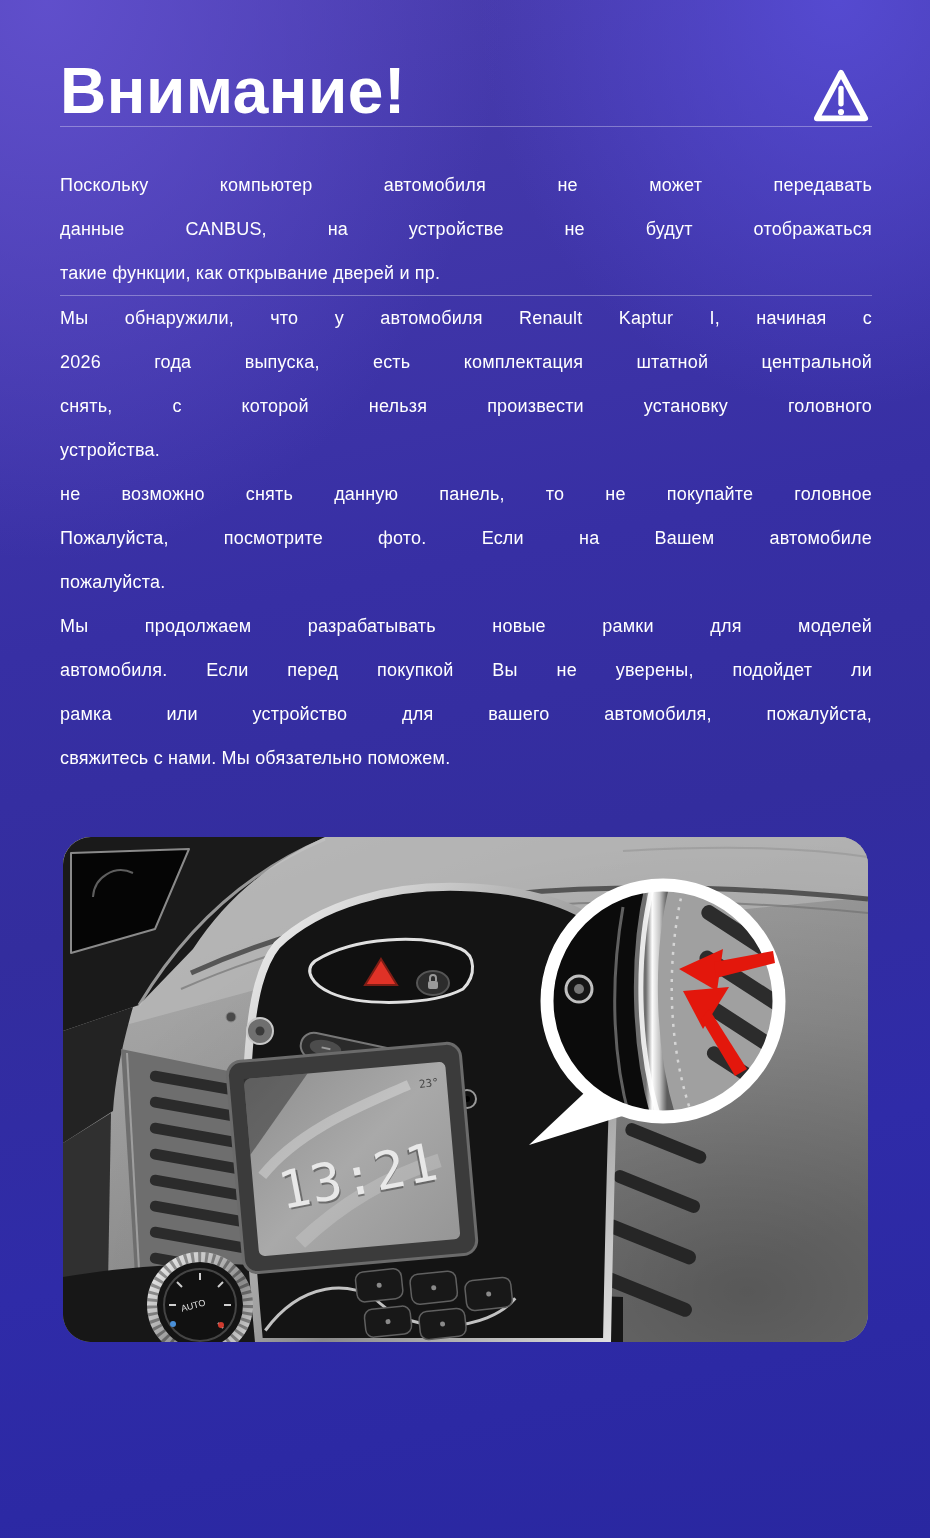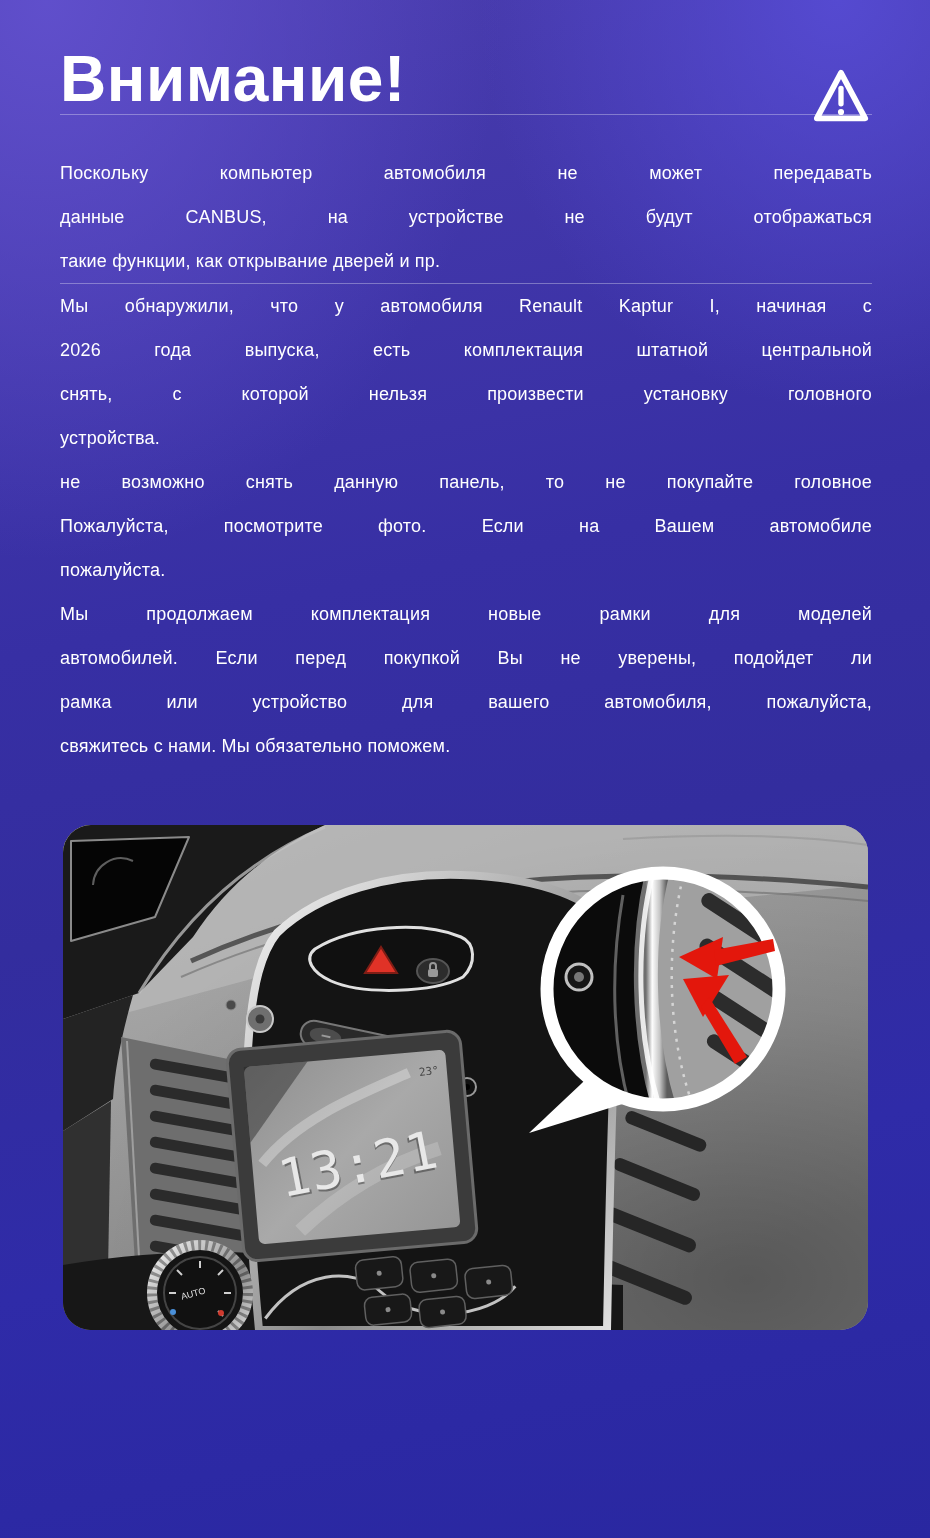--- a/index.html
+++ b/index.html
@@ -12,7 +12,7 @@
       linear-gradient(168deg,#4a3dae 0%,#372fa4 38%,#332d9e 55%,#2f2ba8 75%,#2927a0 100%);
   }
   .page{position:relative;width:930px;height:1538px;padding:0 58px 0 60px;box-sizing:border-box;color:#fff;}
-  h1{margin:0;padding-top:44px;font-size:64px;line-height:70px;font-weight:700;letter-spacing:.5px;color:#fff;}
+  h1{margin:0;padding-top:56px;font-size:64px;line-height:70px;font-weight:700;letter-spacing:.5px;color:#fff;}
   .warn{position:absolute;top:66px;right:60px;width:58px;height:64px;}
   hr.sep{border:0;border-top:1px solid rgba(255,255,255,.32);margin:0;height:0;}
   .sep1{margin-top:54px;}

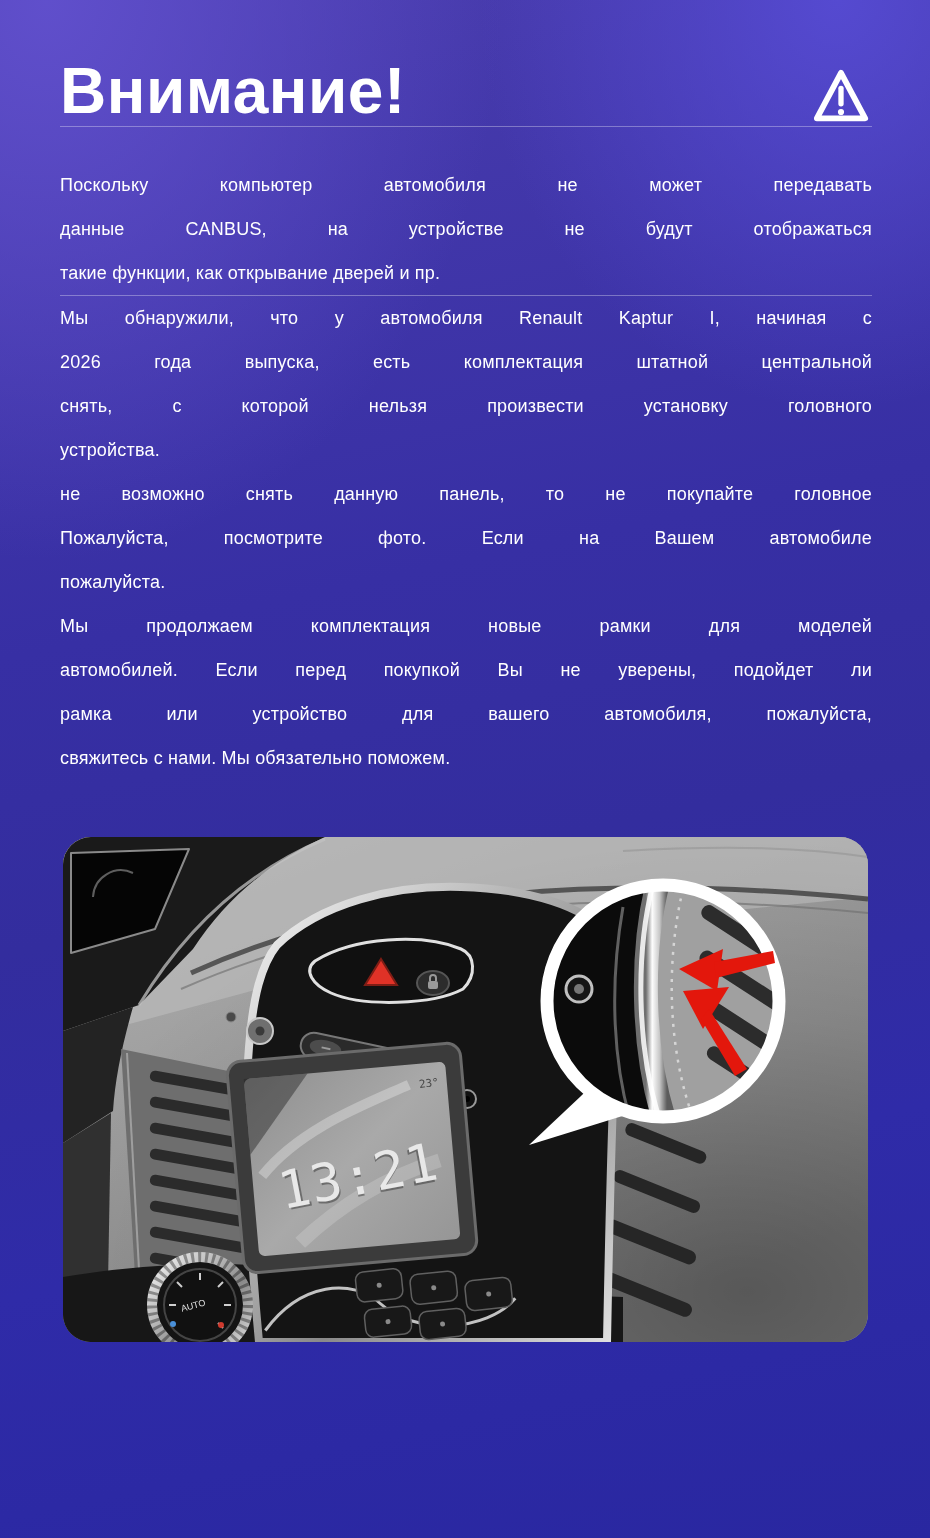--- a/index.html
+++ b/index.html
@@ -63,7 +63,7 @@
   </div>
 
   <div class="para">
-    <div class="line jl">Мы продолжаем комплектация новые рамки для моделей</div>
+    <div class="line jl">Мы продолжаем разрабатывать новые рамки для моделей</div>
     <div class="line jl">автомобилей. Если перед покупкой Вы не уверены, подойдет ли</div>
     <div class="line jl">рамка или устройство для вашего автомобиля, пожалуйста,</div>
     <div class="line">свяжитесь с нами. Мы обязательно поможем.</div>

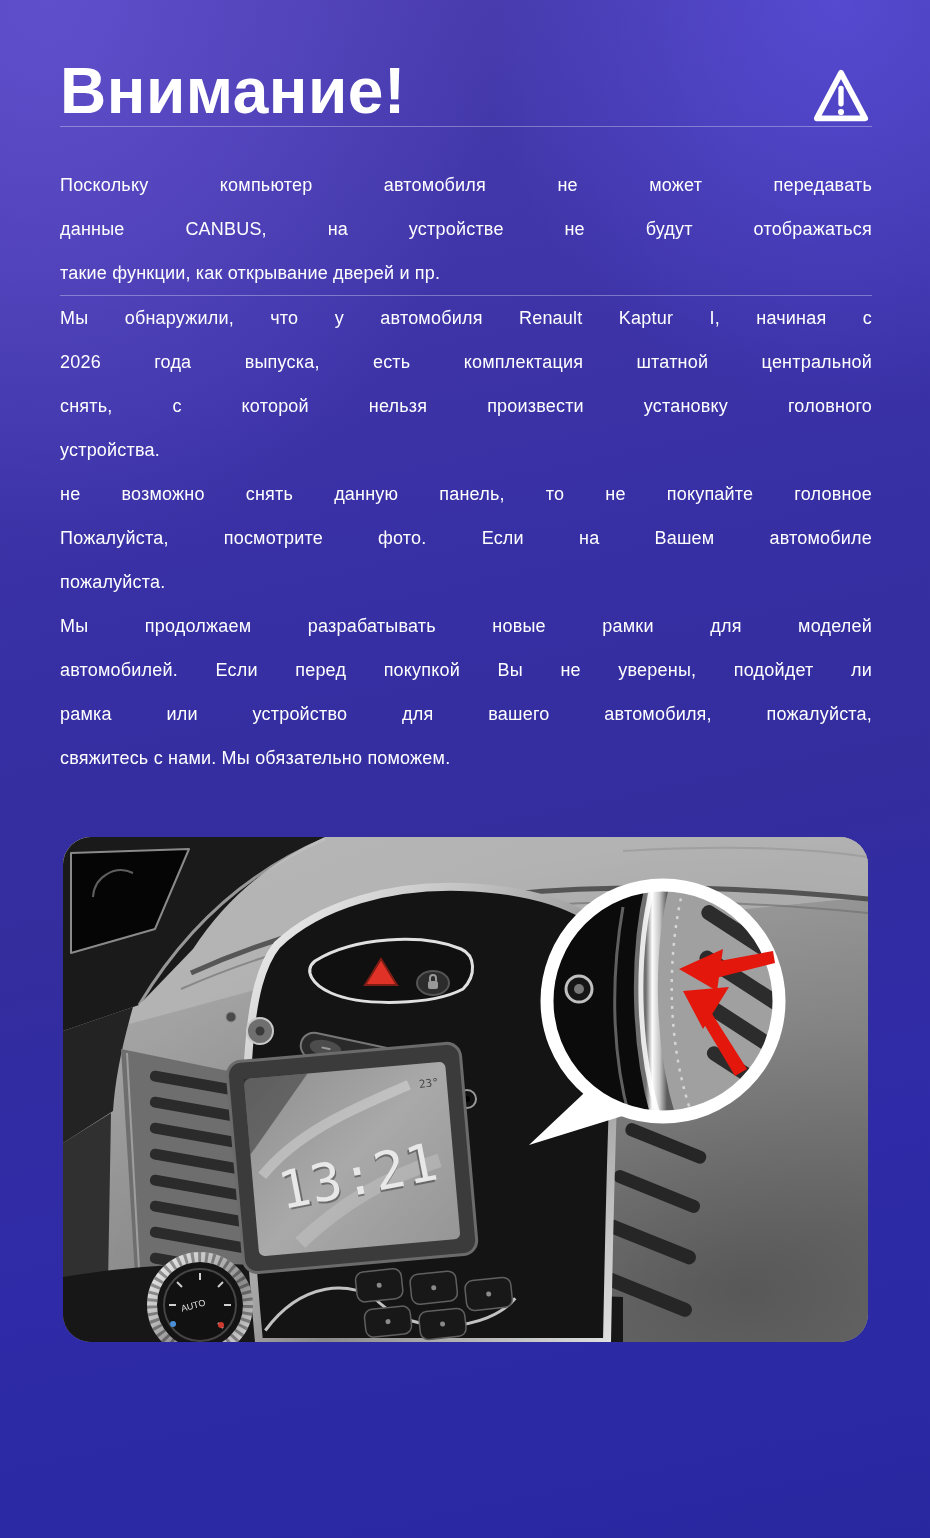--- a/index.html
+++ b/index.html
@@ -64,7 +64,7 @@
 
   <div class="para">
     <div class="line jl">Мы продолжаем разрабатывать новые рамки для моделей</div>
-    <div class="line jl">автомобилей. Если перед покупкой Вы не уверены, подойдет ли</div>
+    <div class="line jl">автомобиля. Если перед покупкой Вы не уверены, подойдет ли</div>
     <div class="line jl">рамка или устройство для вашего автомобиля, пожалуйста,</div>
     <div class="line">свяжитесь с нами. Мы обязательно поможем.</div>
   </div>

